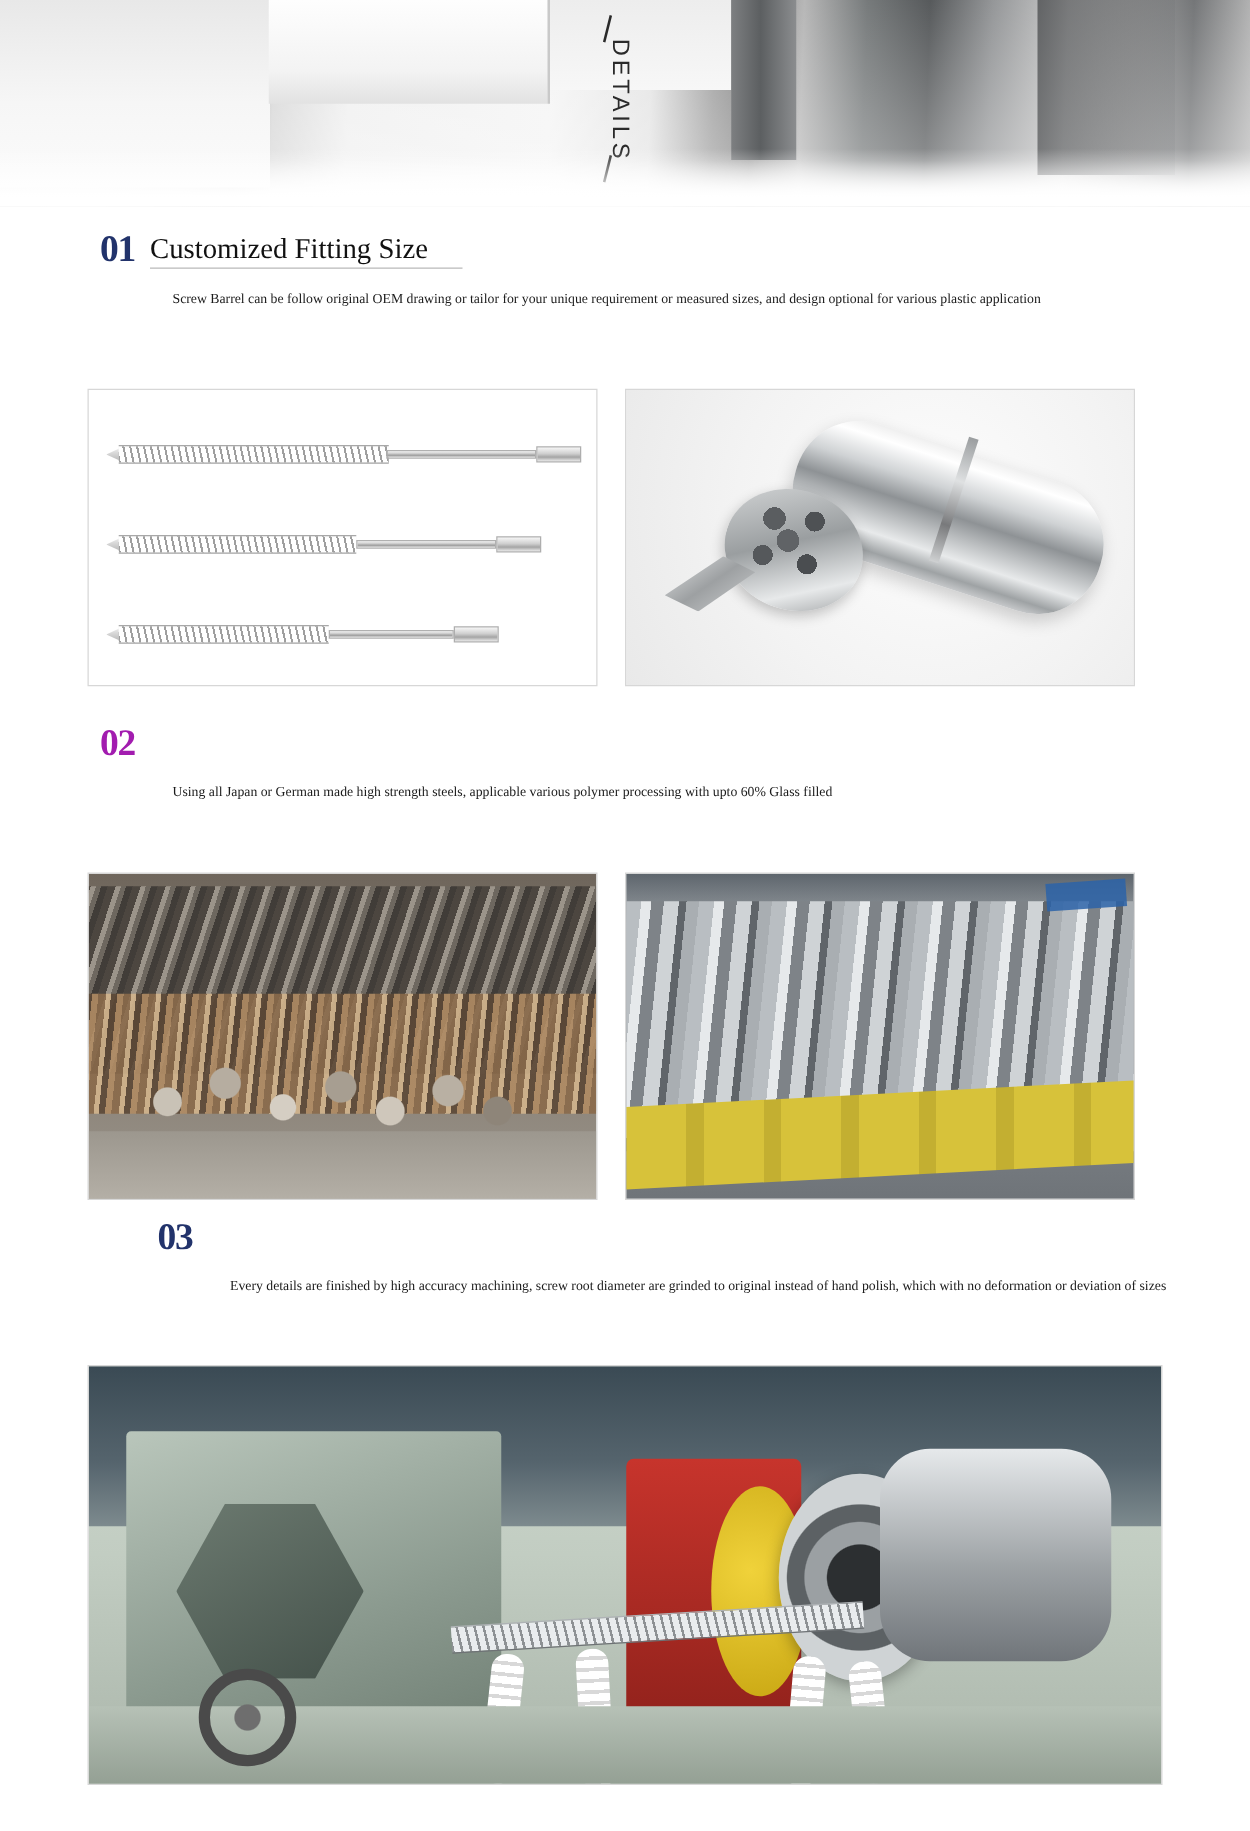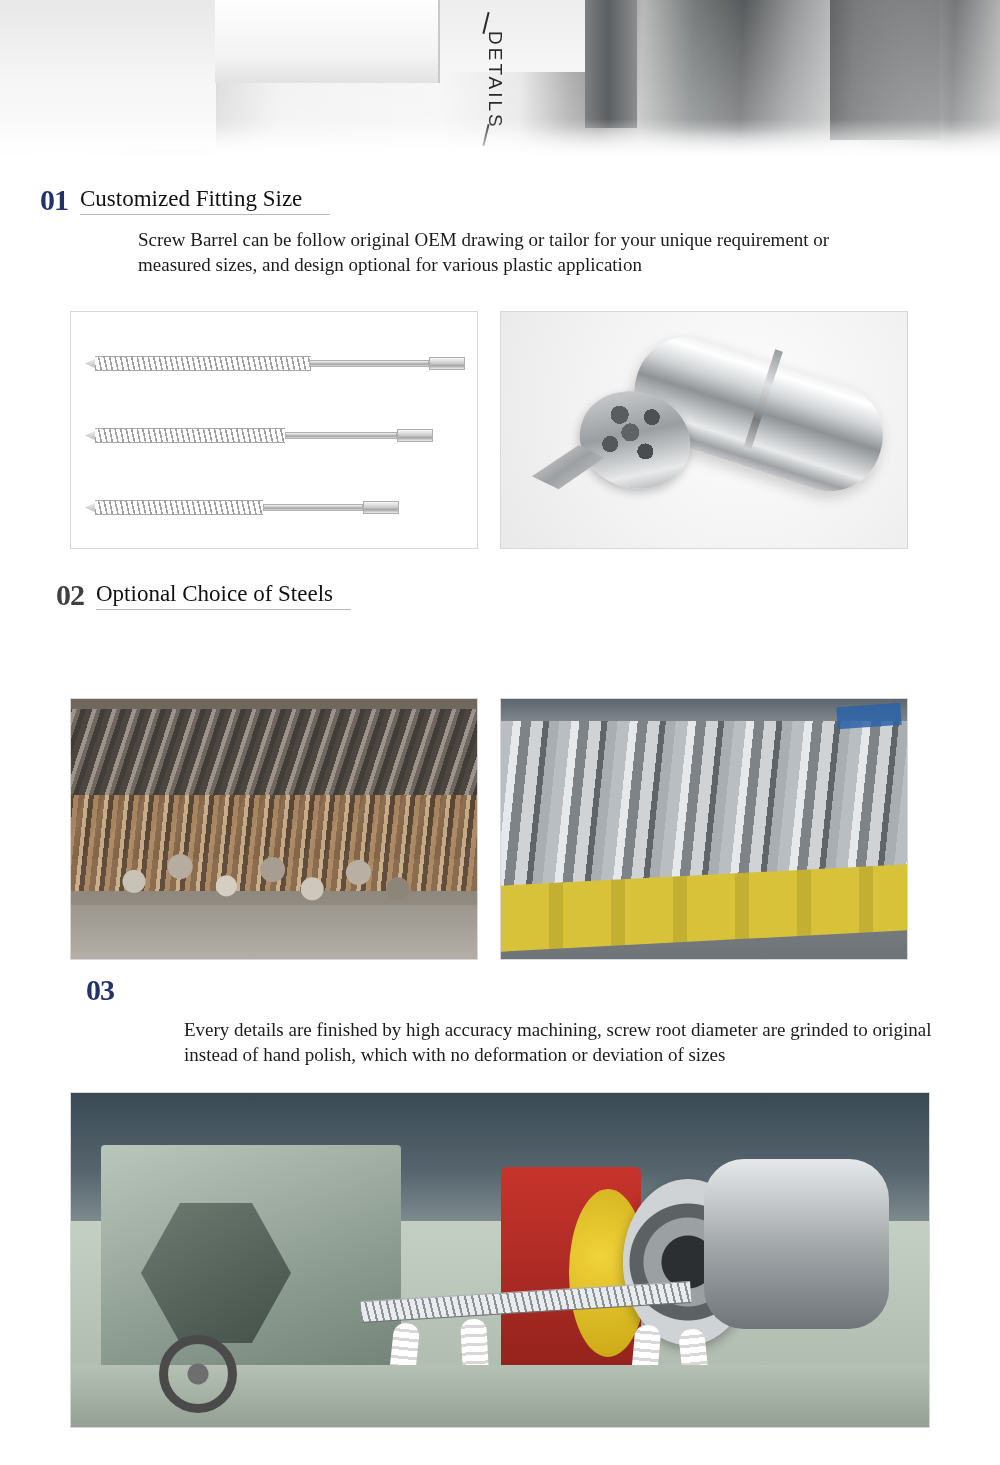--- a/index.html
+++ b/index.html
@@ -104,7 +104,7 @@
   .sec-head {
     display: flex;
     align-items: flex-end;
-    padding-left: 40px;
+    padding-left: 80px;
   }
   .sec-num {
     font-family: "Liberation Serif", serif;

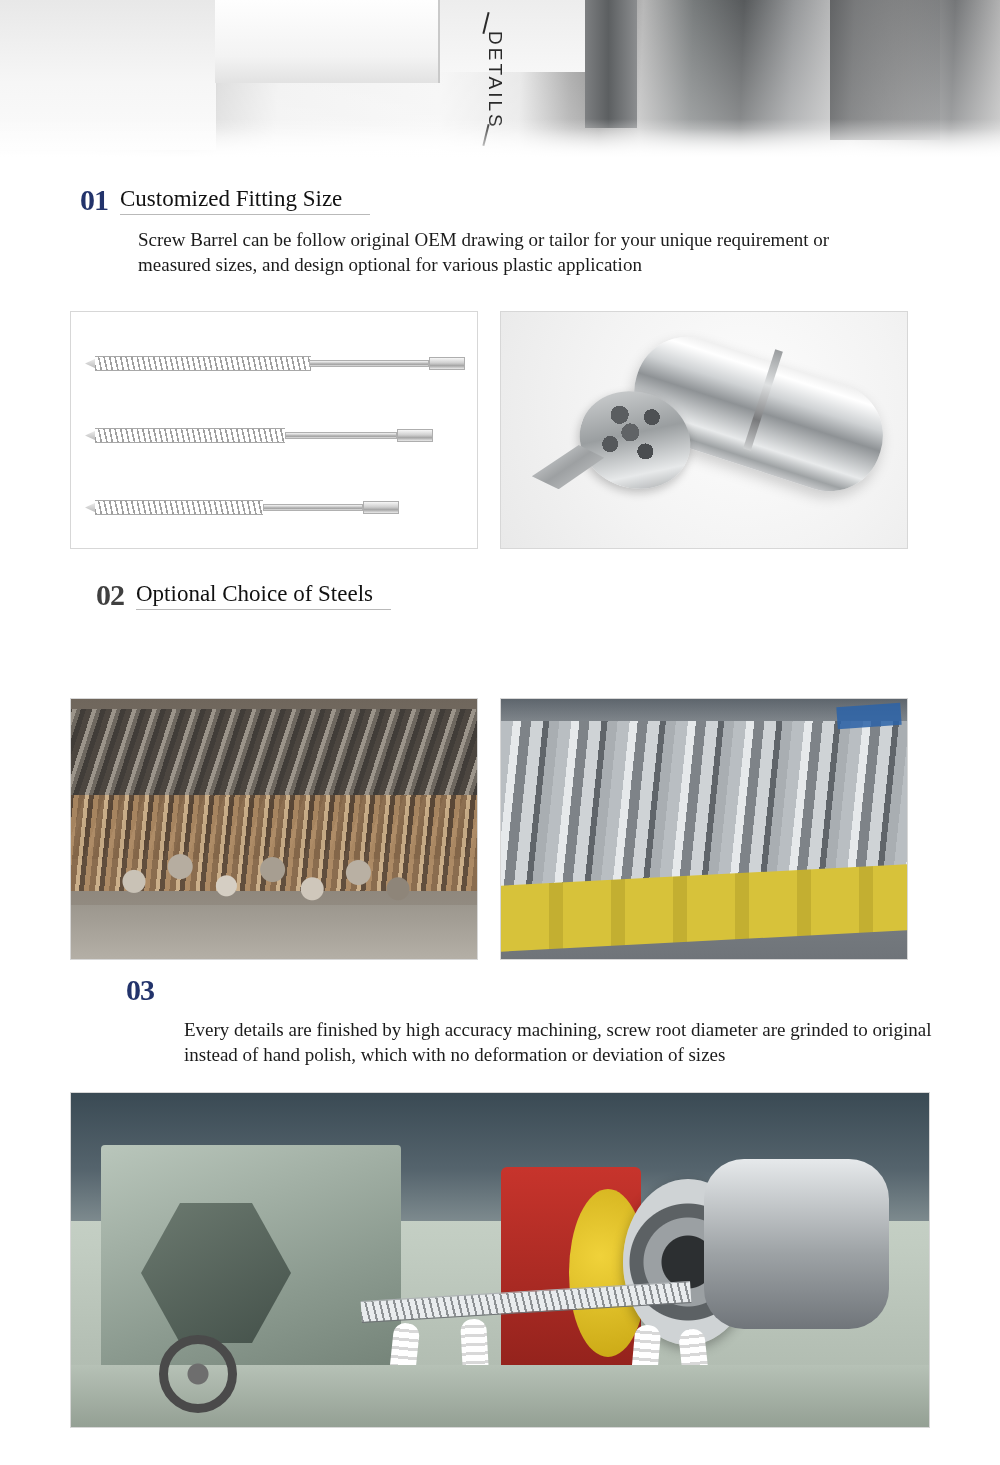--- a/index.html
+++ b/index.html
@@ -133,7 +133,7 @@
     margin-top: 12px;
     padding-left: 138px;
     padding-right: 100px;
-    font-size: 19px;
+    font-size: 11px;
     line-height: 25px;
     color: #1b1b1b;
   }

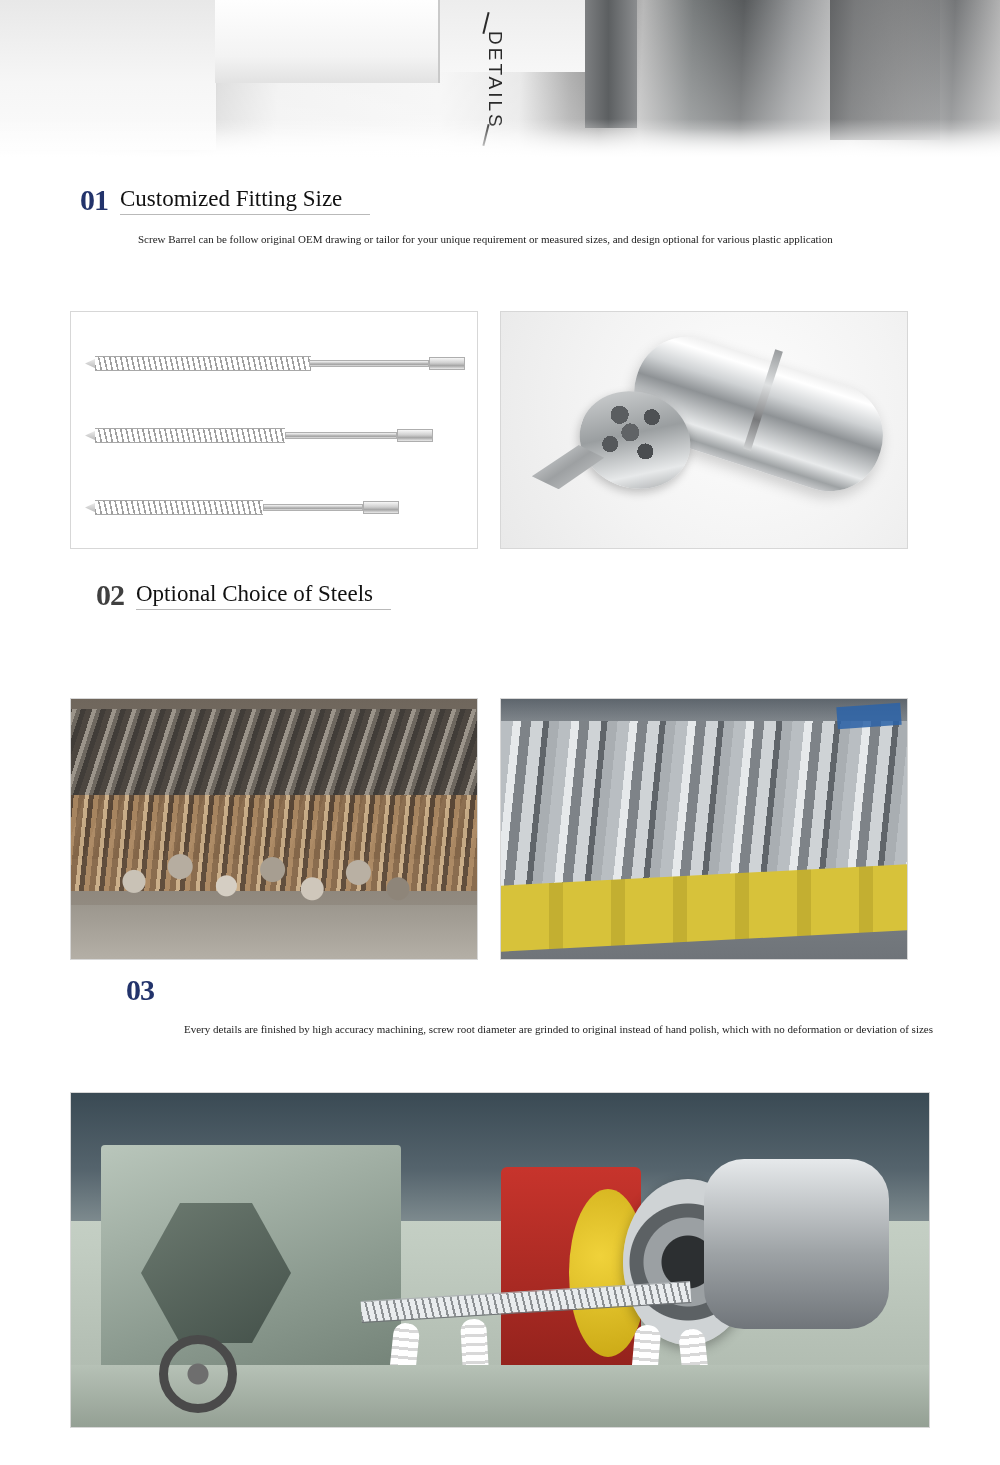--- a/index.html
+++ b/index.html
@@ -114,7 +114,7 @@
     letter-spacing: -1px;
   }
   .sec-num .d1 { color: #22336b; }
-  .sec-num .d2 { color: #404040; margin-left: 16px; }
+  .sec-num .d2 { color: #a21caf; }
   .sec-title-wrap {
     margin-left: 12px;
     padding-bottom: 2px;

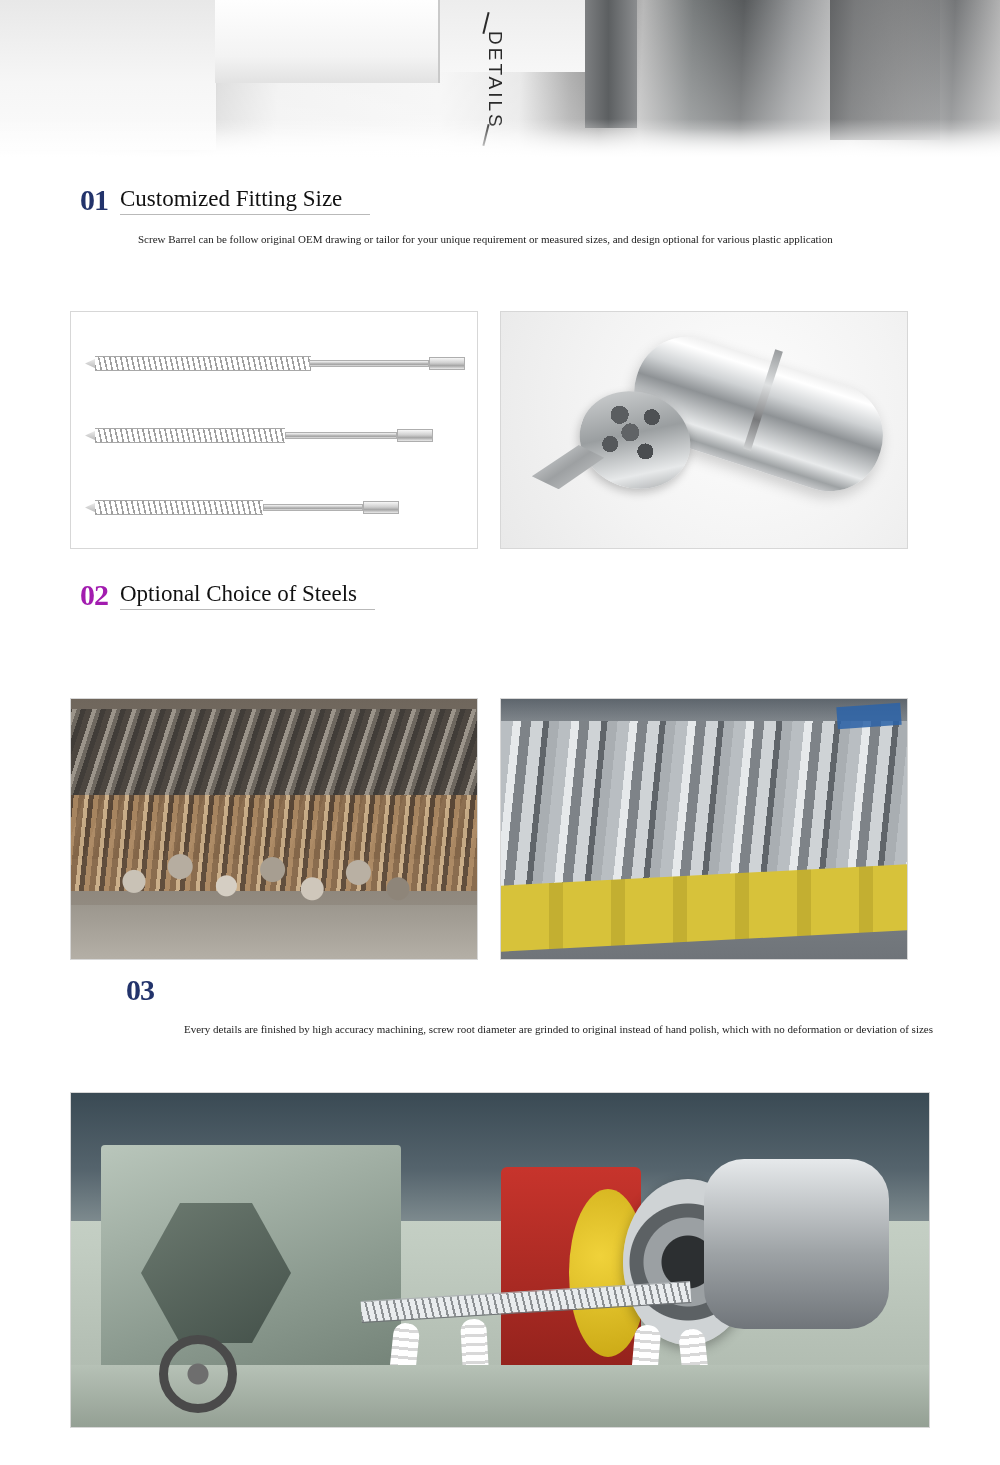--- a/index.html
+++ b/index.html
@@ -432,9 +432,6 @@
 <div class="section" style="top:580px;">
   <div class="sec-head">
     <div class="sec-num"><span class="d2">02</span></div>
-    <div class="sec-title-wrap">
-      <span class="sec-title">Optional Choice of Steels</span>
-    </div>
   </div>
 </div>
 

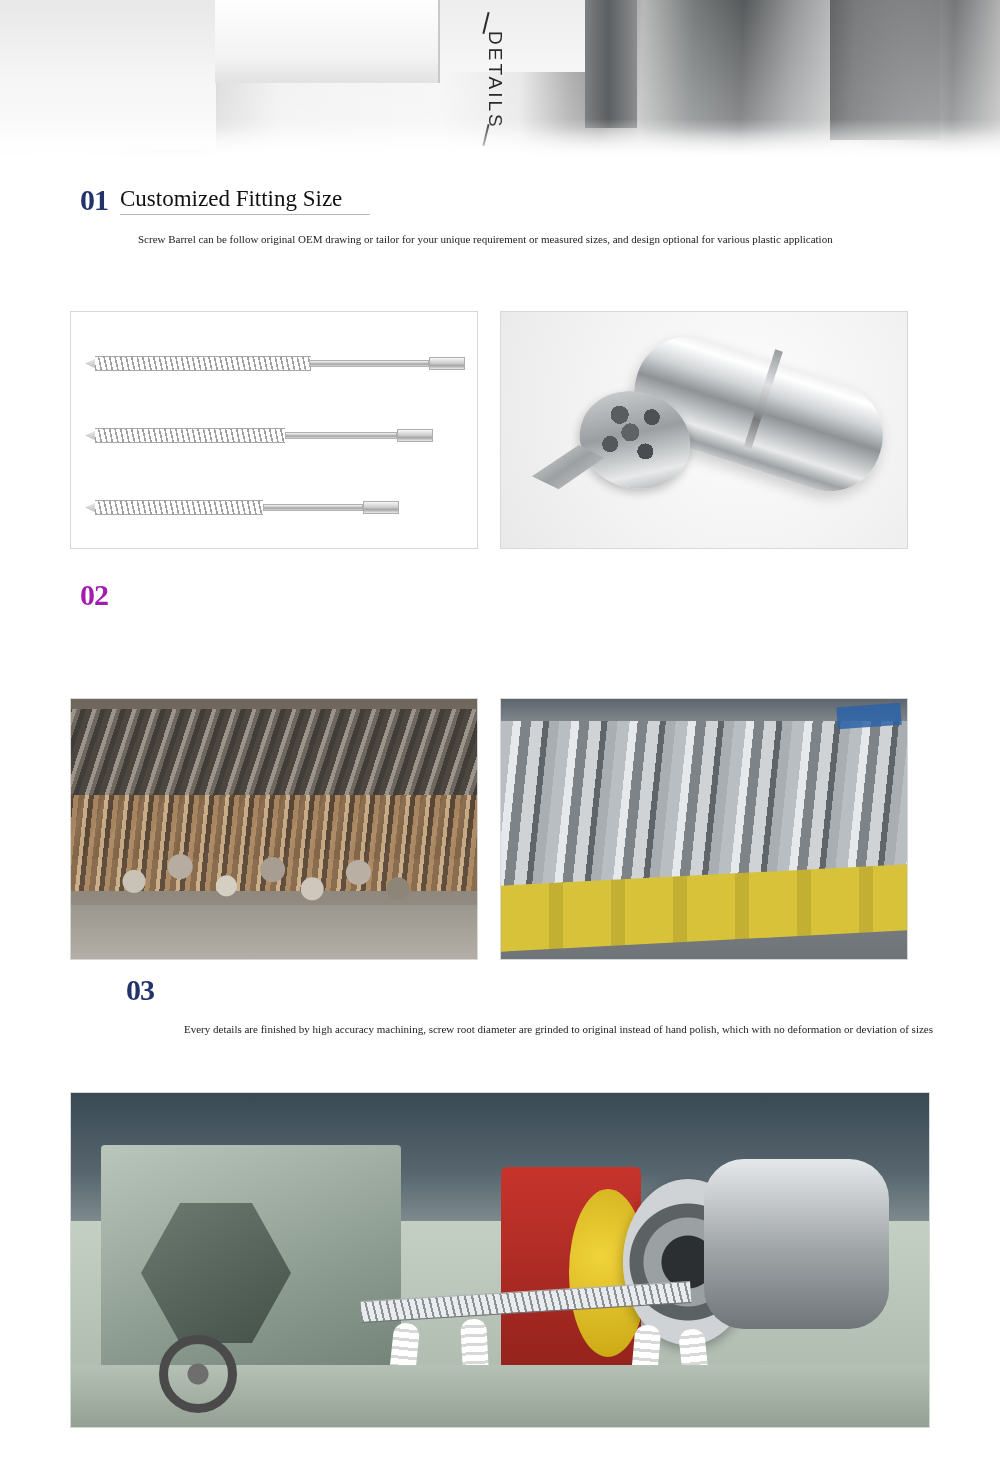--- a/index.html
+++ b/index.html
@@ -433,6 +433,7 @@
   <div class="sec-head">
     <div class="sec-num"><span class="d2">02</span></div>
   </div>
+  <div class="sec-desc">Using all Japan or German made high strength steels, applicable various polymer processing with upto 60% Glass filled</div>
 </div>
 
 <div class="img-row" style="top:698px;">

